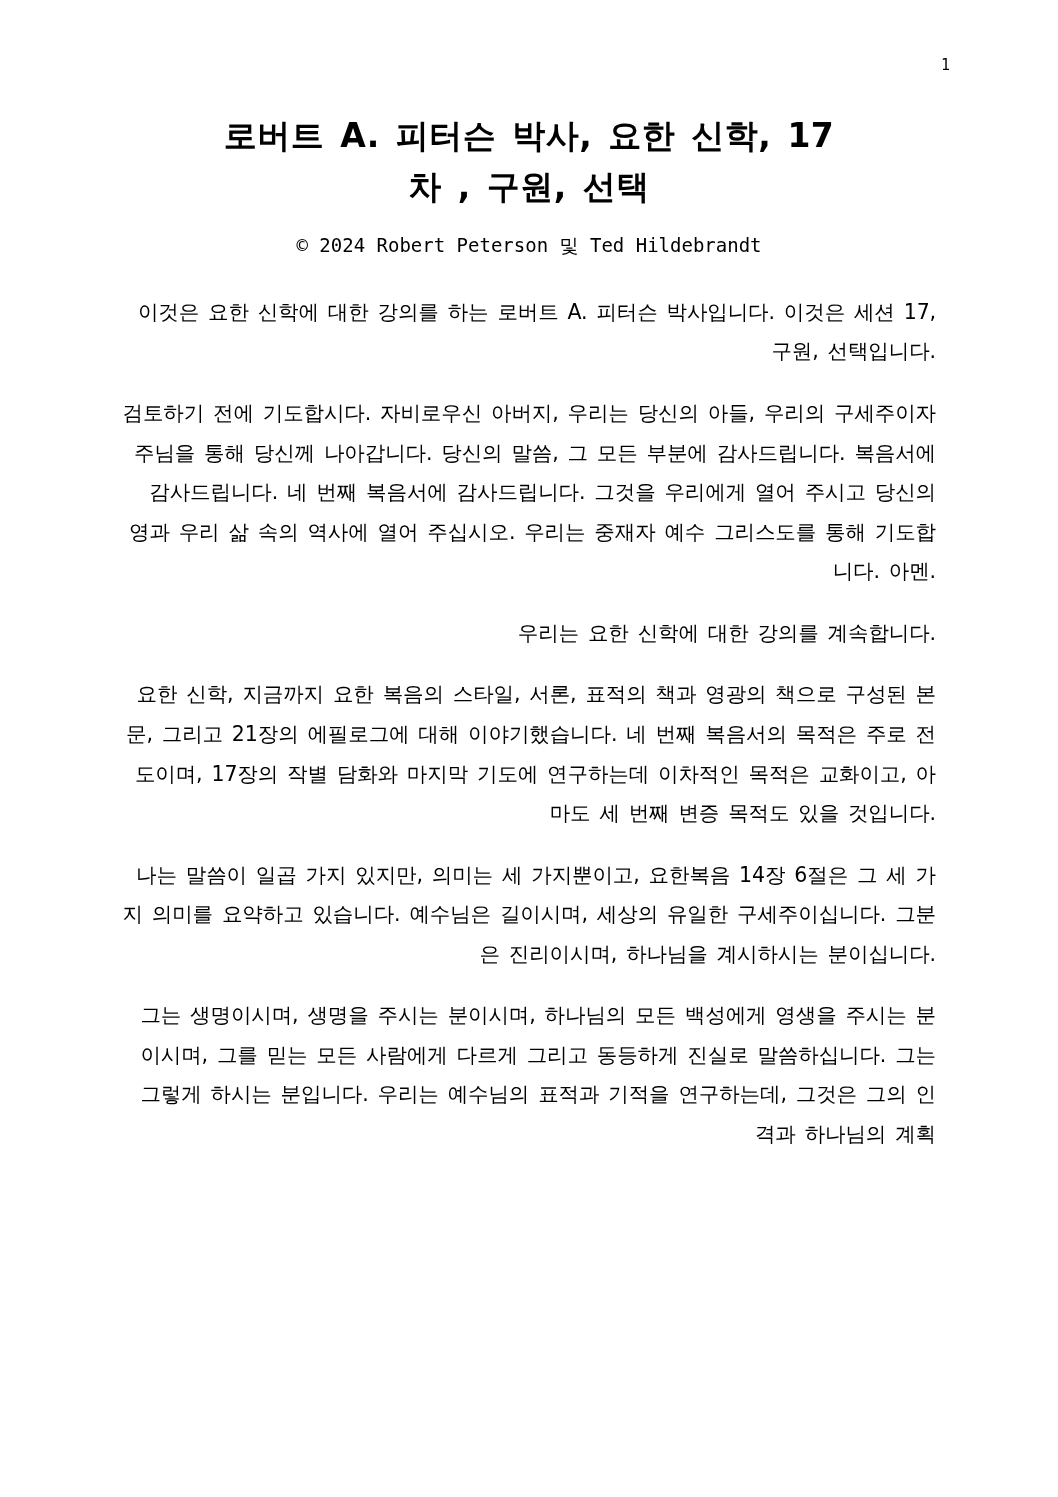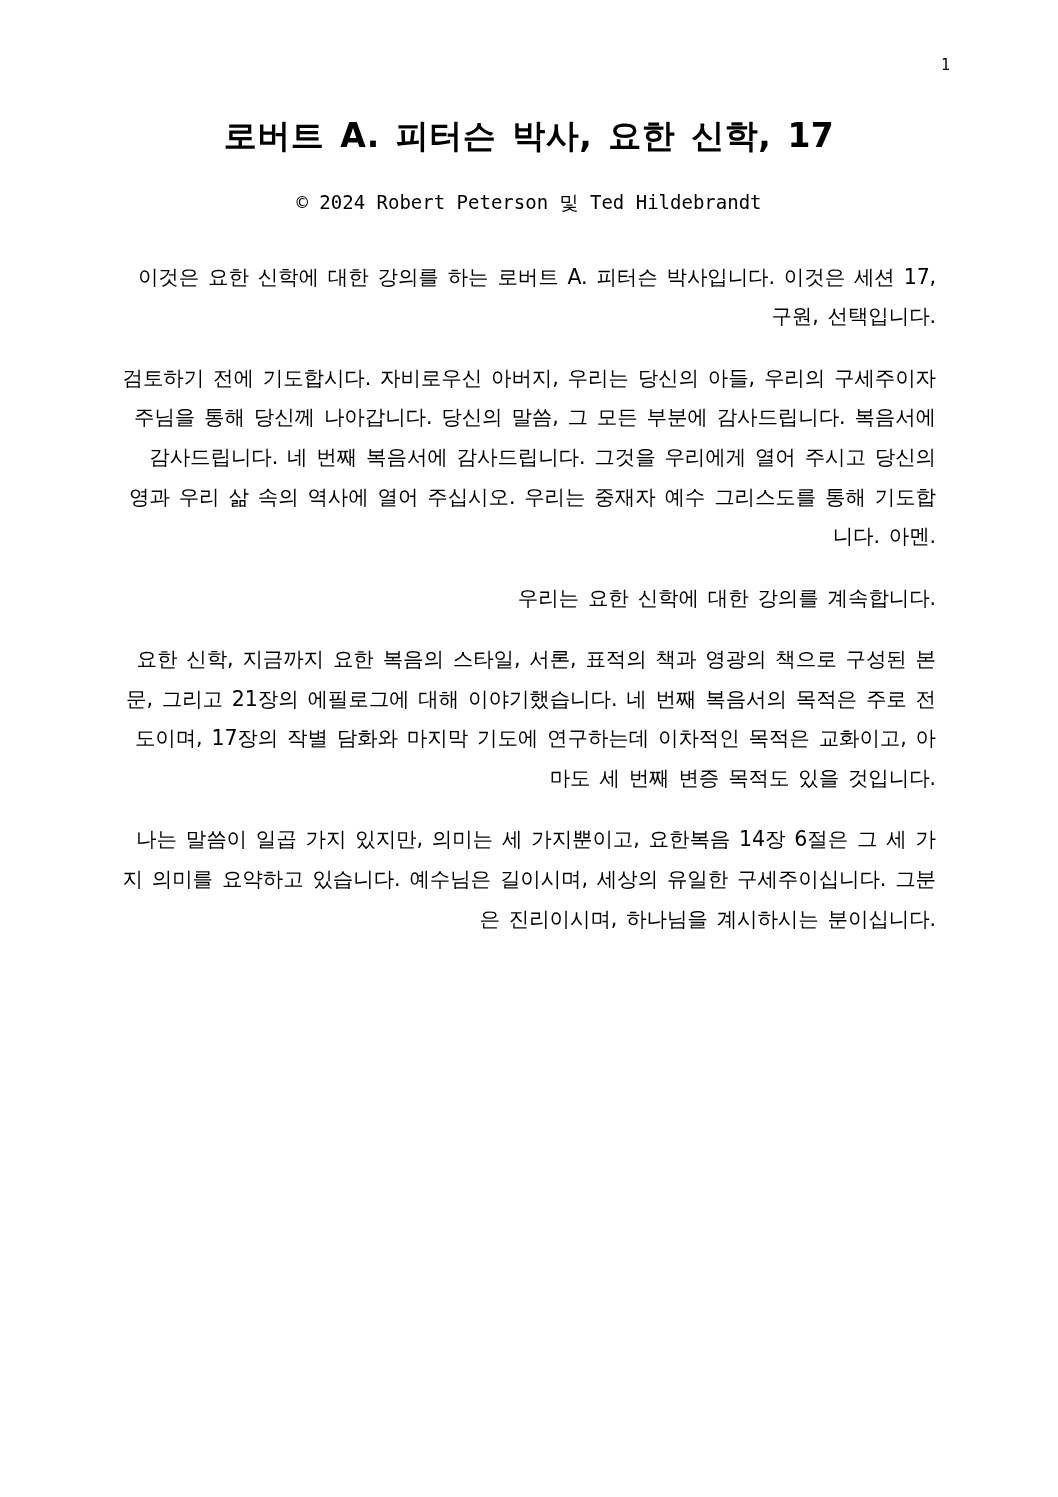--- a/index.html
+++ b/index.html
@@ -83,6 +83,7 @@
 
     <h1 class="doc-title">
       <span class="title-line">로버트 A. 피터슨 박사, 요한 신학, 17</span>
+      <span class="title-line">차 , 구원, 선택</span>
     </h1>
 
     <p class="copyright">© 2024 Robert Peterson 및 Ted Hildebrandt</p>

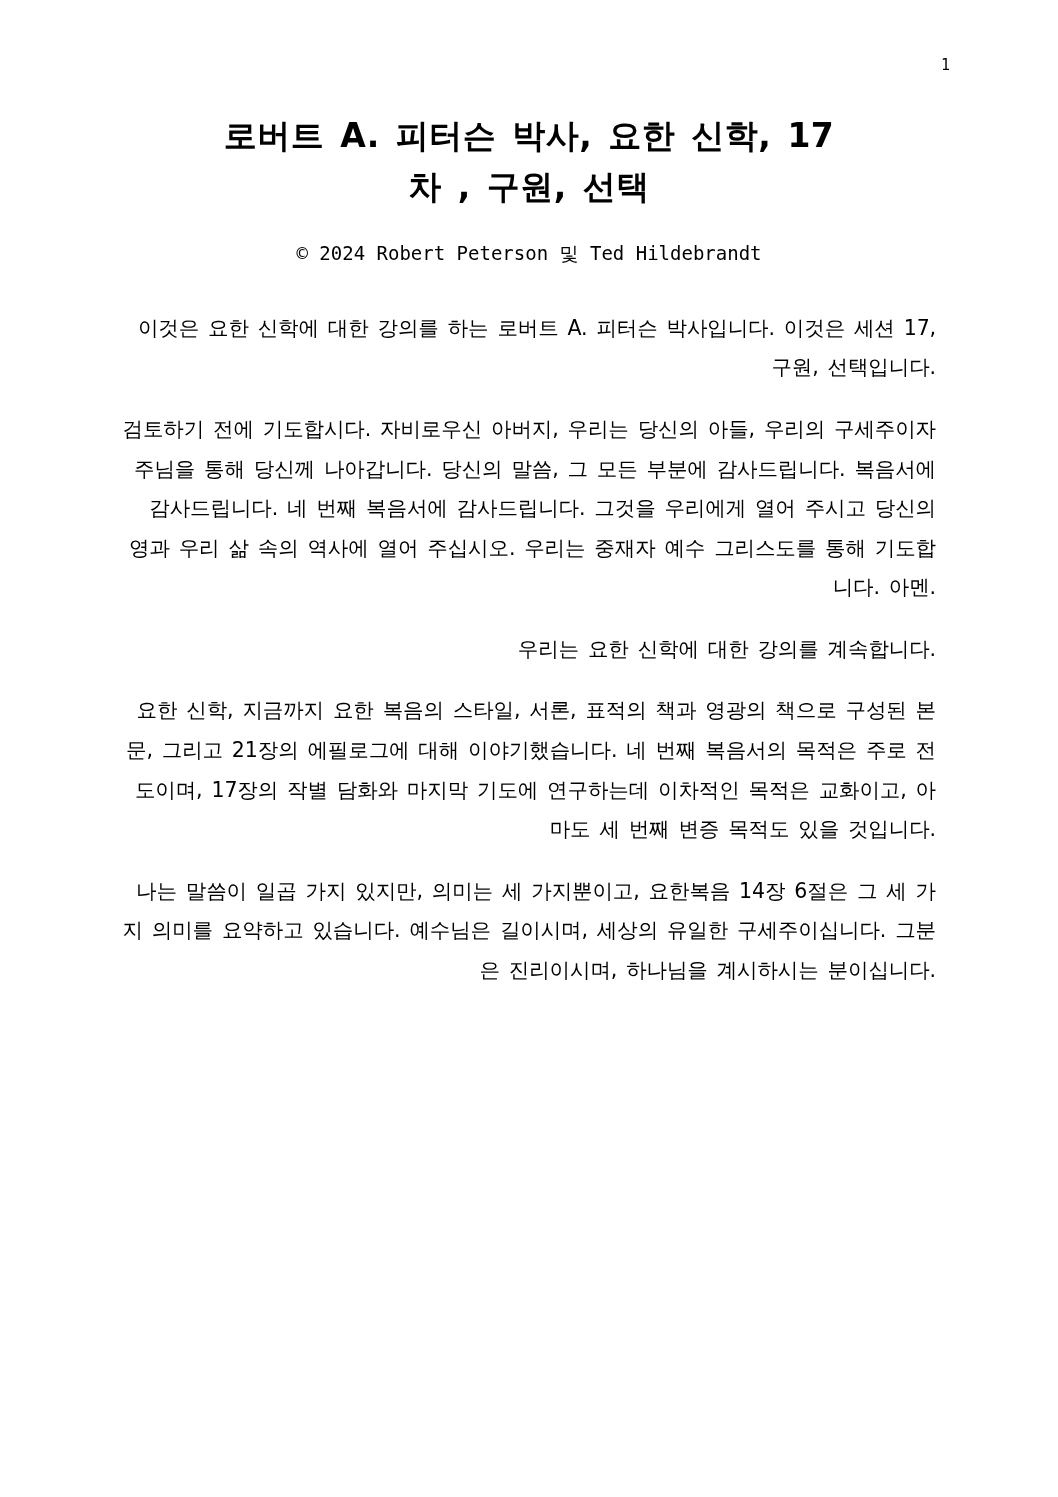--- a/index.html
+++ b/index.html
@@ -50,7 +50,7 @@
     text-align: center;
   }
   .copyright {
-    margin: 12px;
+    margin: 4px;
     padding-top: 16px;
     text-align: center;
     font-family: "DejaVu Sans Mono", monospace;

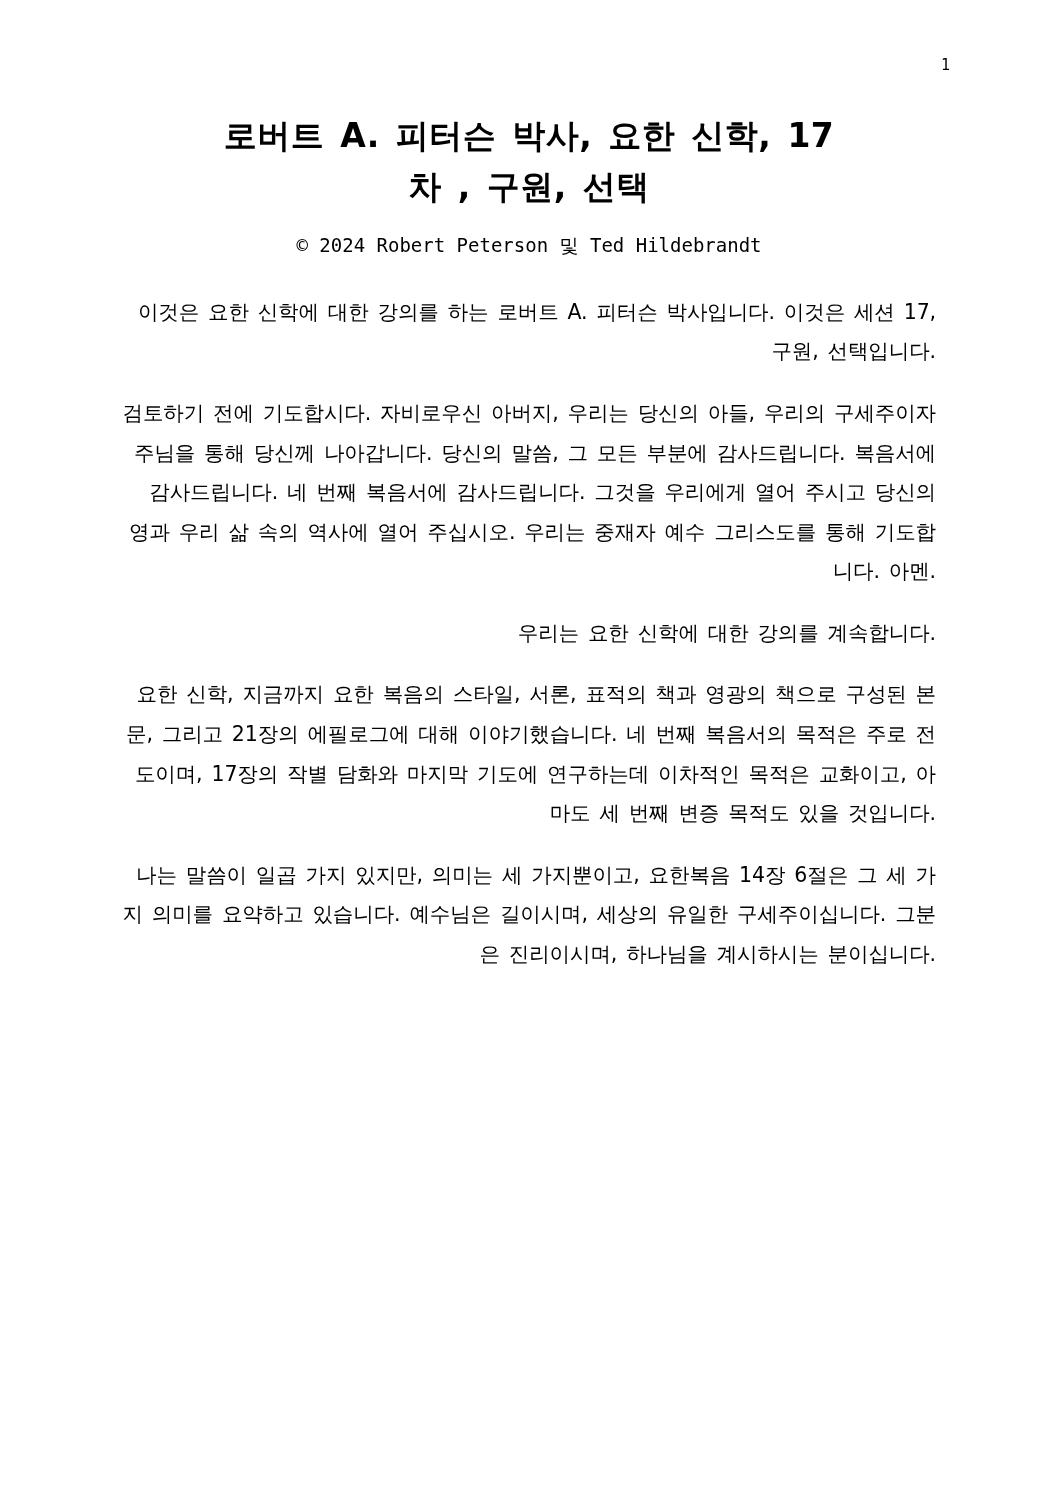--- a/index.html
+++ b/index.html
@@ -93,6 +93,7 @@
     <p class="body-text">우리는 요한 신학에 대한 강의를 계속합니다.</p>
     <p class="body-text">요한 신학, 지금까지 요한 복음의 스타일, 서론, 표적의 책과 영광의 책으로 구성된 본문, 그리고 21장의 에필로그에 대해 이야기했습니다. 네 번째 복음서의 목적은 주로 전도이며, 17장의 작별 담화와 마지막 기도에 연구하는데 이차적인 목적은 교화이고, 아마도 세 번째 변증 목적도 있을 것입니다.</p>
     <p class="body-text">나는 말씀이 일곱 가지 있지만, 의미는 세 가지뿐이고, 요한복음 14장 6절은 그 세 가지 의미를 요약하고 있습니다. 예수님은 길이시며, 세상의 유일한 구세주이십니다. 그분은 진리이시며, 하나님을 계시하시는 분이십니다.</p>
+    <p class="body-text">그는 생명이시며, 생명을 주시는 분이시며, 하나님의 모든 백성에게 영생을 주시는 분이시며, 그를 믿는 모든 사람에게 다르게 그리고 동등하게 진실로 말씀하십니다. 그는 그렇게 하시는 분입니다. 우리는 예수님의 표적과 기적을 연구하는데, 그것은 그의 인격과 하나님의 계획</p>
 
   </div>
 </div>

